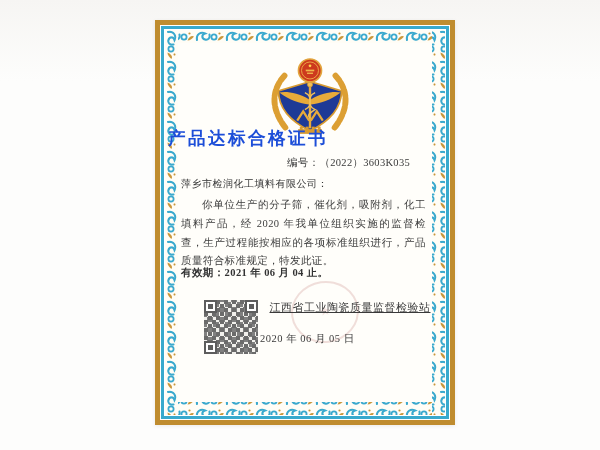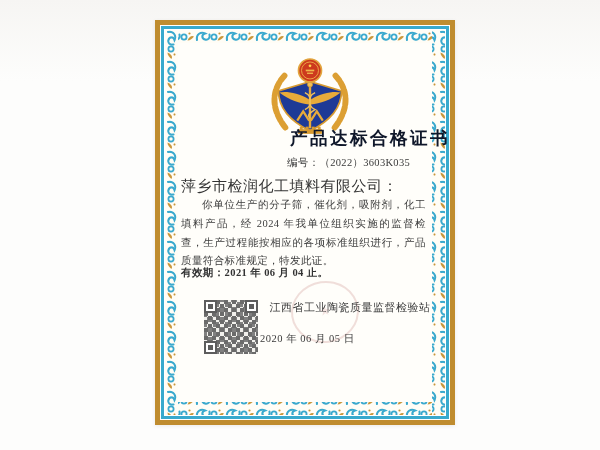--- a/index.html
+++ b/index.html
@@ -28,8 +28,8 @@
   .emblem{position:absolute;top:31px;left:calc(50% - 38px);width:86px;height:80px;}
   
   .title{
-    position:absolute;top:101px;left:0;right:0;text-align:right;
-    font-size:17.5px;font-weight:600;letter-spacing:2.5px;color:#0f172a;margin-left:8px;
+    position:absolute;top:101px;left:0;right:0;text-align:left;
+    font-size:17.5px;font-weight:600;letter-spacing:2.5px;color:#1d4ed8;margin-left:8px;
   }
   .serial{
     position:absolute;top:131px;right:40px;

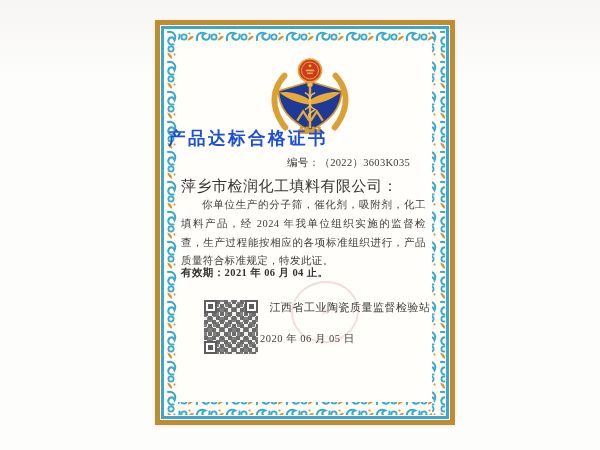--- a/index.html
+++ b/index.html
@@ -37,7 +37,7 @@
   }
   .recipient{
     position:absolute;top:152px;left:21px;right:16px;
-    font-size:15px;color:#333;letter-spacing:.5px;
+    font-size:10px;color:#333;letter-spacing:.5px;
   }
   .body-text{
     position:absolute;top:171px;left:21px;right:24px;

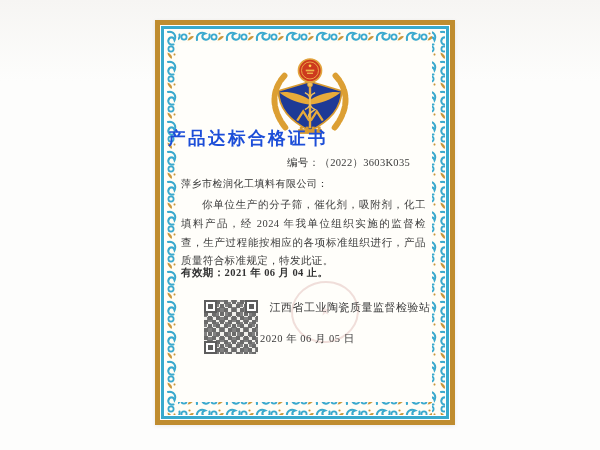--- a/index.html
+++ b/index.html
@@ -136,7 +136,7 @@
     <div class="title">产品达标合格证书</div>
     <div class="serial">编号：（2022）3603K035</div>
     <div class="recipient">萍乡市检润化工填料有限公司：</div>
-    <p class="body-text">你单位生产的分子筛，催化剂，吸附剂，化工填料产品，经 2024 年我单位组织实施的监督检查，生产过程能按相应的各项标准组织进行，产品质量符合标准规定，特发此证。</p>
+    <p class="body-text">你单位生产的分子筛，催化剂，吸附剂，化工填料产品，经 2020 年我单位组织实施的监督检查，生产过程能按相应的各项标准组织进行，产品质量符合标准规定，特发此证。</p>
     <div class="validity">有效期：2021 年 06 月 04 止。</div>
 
     <div class="stamp"></div>

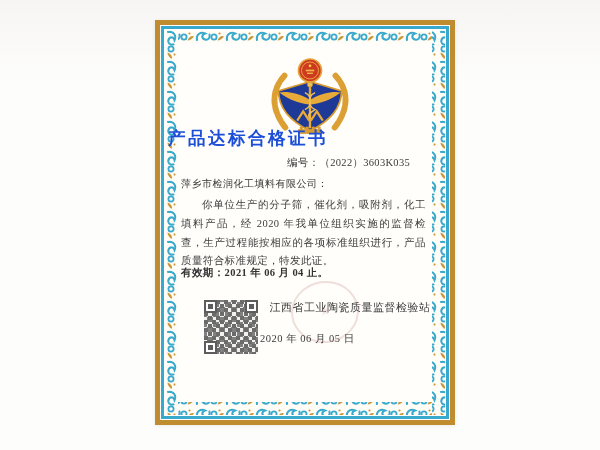--- a/index.html
+++ b/index.html
@@ -50,7 +50,7 @@
   }
   .authority{
     position:absolute;top:275px;left:100px;right:10px;text-align:center;
-    font-size:11px;color:#3a3a3a;letter-spacing:.5px;
+    font-size:11px;color:#3a3a3a;letter-spacing:.5px;text-decoration:underline;
   }
   .issue-date{
     position:absolute;top:307px;left:100px;right:10px;

